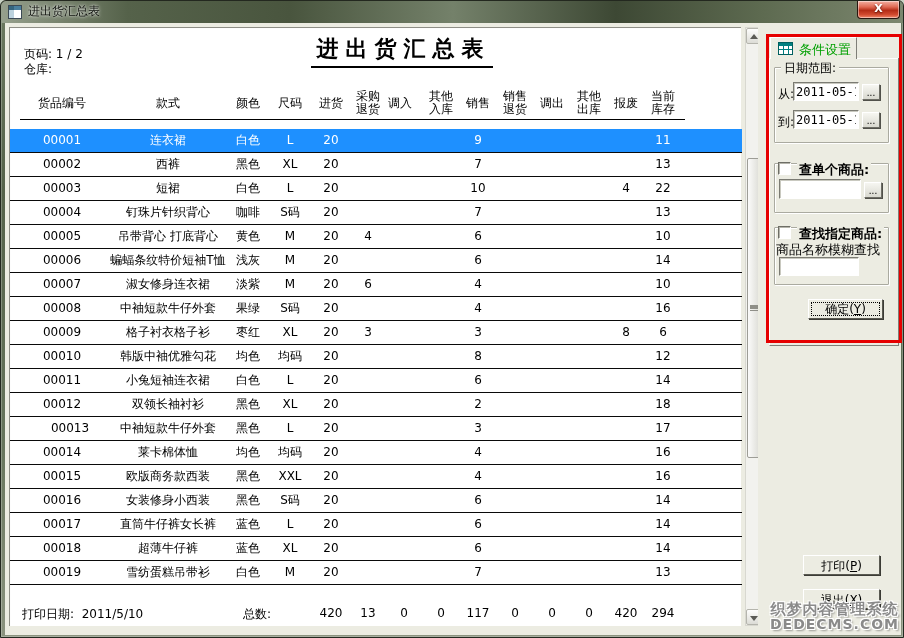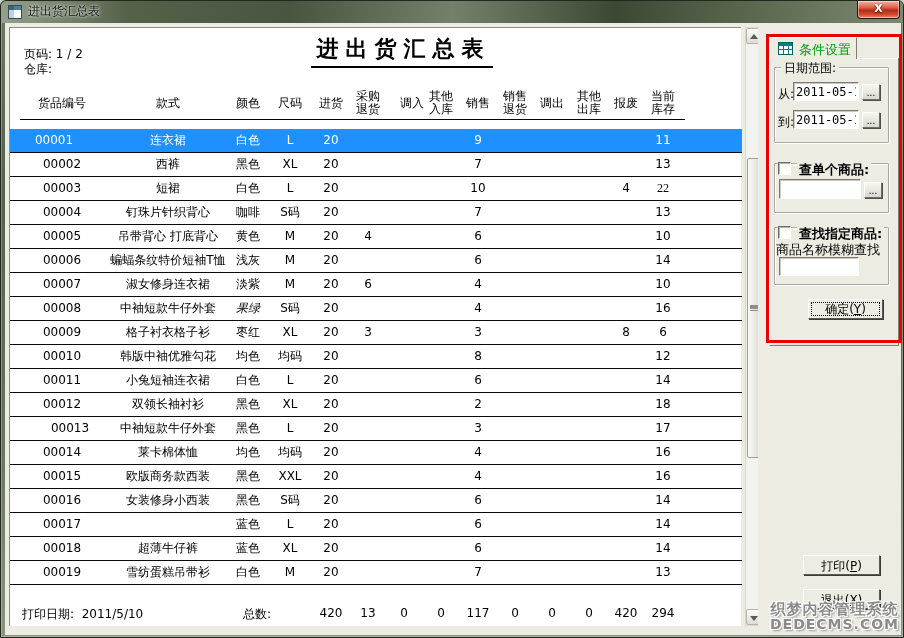--- a/index.html
+++ b/index.html
@@ -133,7 +133,7 @@
           <div class="hcell" style="left: 340px; width: 36px;">采购
 退货</div>
           <div class="hline" style="left: 338px; width: 40px;"></div>
-          <div class="hcell" style="left: 384px; width: 36px;">调入</div>
+          <div class="hcell" style="left: 372px; width: 36px;">调入</div>
           <div class="hline" style="left: 374px; width: 40px;"></div>
           <div class="hcell" style="left: 413px; width: 36px;">其他
 入库</div>

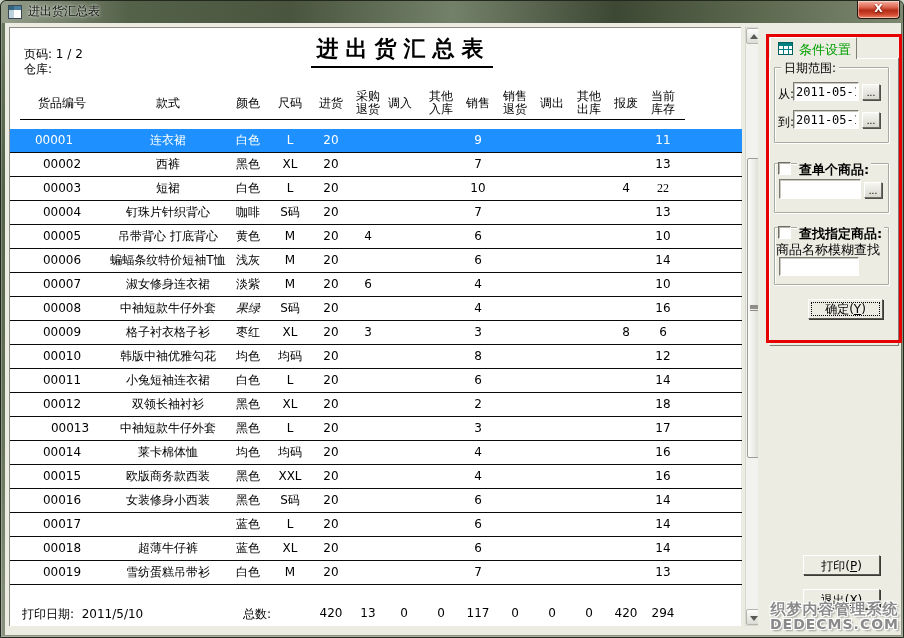--- a/index.html
+++ b/index.html
@@ -156,7 +156,7 @@
         </div>
       <div id="report-rows">
           <div class="trow selected" style="background: rgb(30, 144, 255);">
-            <span class="cell" style="left: 4px; width: 80px;">00001</span>
+            <span class="cell" style="left: 12px; width: 80px;">00001</span>
             <span class="cell" style="left: 83px; width: 150px;">连衣裙</span>
             <span class="cell" style="left: 216px; width: 44px;">白色</span>
             <span class="cell" style="left: 260px; width: 40px;">L</span>

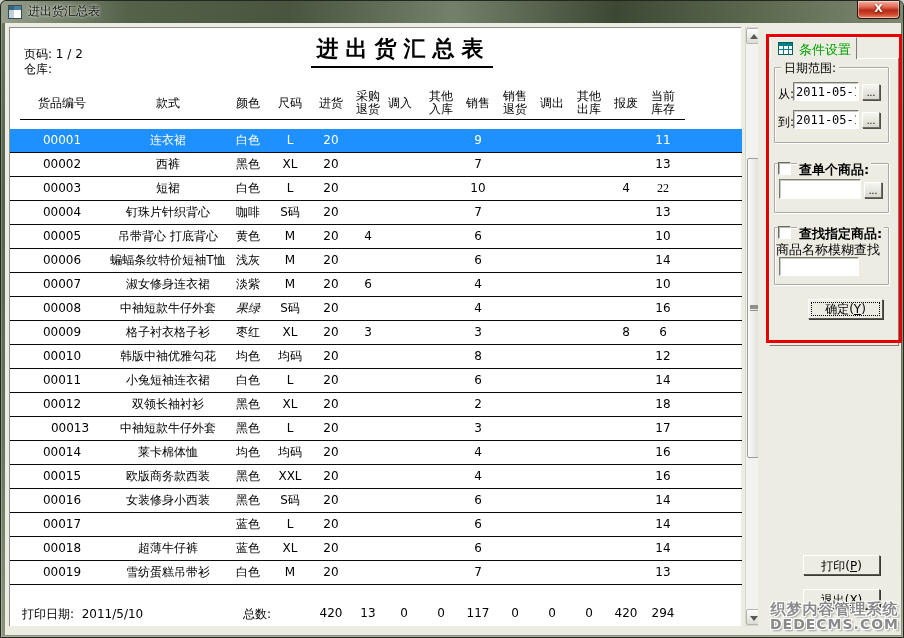--- a/index.html
+++ b/index.html
@@ -201,7 +201,7 @@
             <span class="cell" style="left: 524px; width: 36px;"></span>
             <span class="cell" style="left: 561px; width: 36px;"></span>
             <span class="cell" style="left: 598px; width: 36px;">4</span>
-            <span class="cell" style="left: 633px; width: 40px; font-family: Liberation Serif, serif;">22</span>
+            <span class="cell" style="left: 633px; width: 40px;">22</span>
           </div>
           <div class="trow">
             <span class="cell" style="left: 12px; width: 80px;">00004</span>

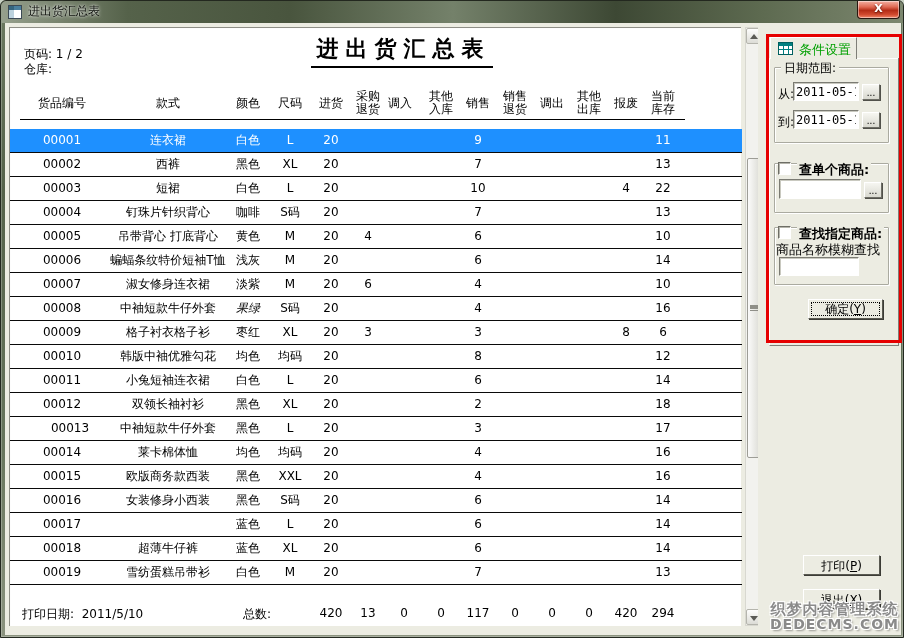--- a/index.html
+++ b/index.html
@@ -270,7 +270,7 @@
           <div class="trow">
             <span class="cell" style="left: 12px; width: 80px;">00008</span>
             <span class="cell" style="left: 83px; width: 150px;">中袖短款牛仔外套</span>
-            <span class="cell" style="left: 216px; width: 44px; font-style: italic;">果绿</span>
+            <span class="cell" style="left: 216px; width: 44px;">果绿</span>
             <span class="cell" style="left: 260px; width: 40px;">S码</span>
             <span class="cell" style="left: 303px; width: 36px;">20</span>
             <span class="cell" style="left: 340px; width: 36px;"></span>

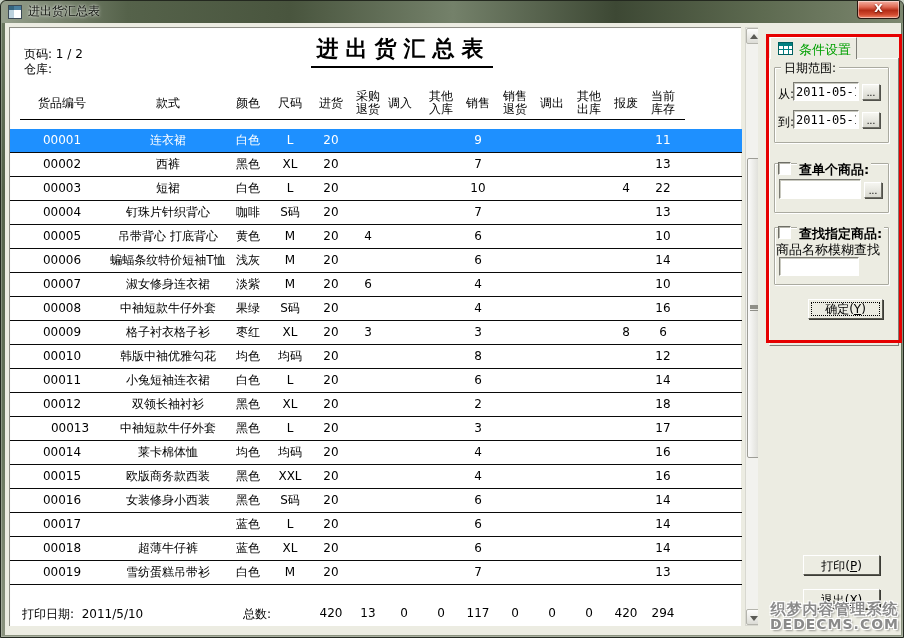--- a/index.html
+++ b/index.html
@@ -413,6 +413,7 @@
           </div>
           <div class="trow">
             <span class="cell" style="left: 12px; width: 80px;">00017</span>
+            <span class="cell" style="left: 83px; width: 150px;">直筒牛仔裤女长裤</span>
             <span class="cell" style="left: 216px; width: 44px;">蓝色</span>
             <span class="cell" style="left: 260px; width: 40px;">L</span>
             <span class="cell" style="left: 303px; width: 36px;">20</span>

